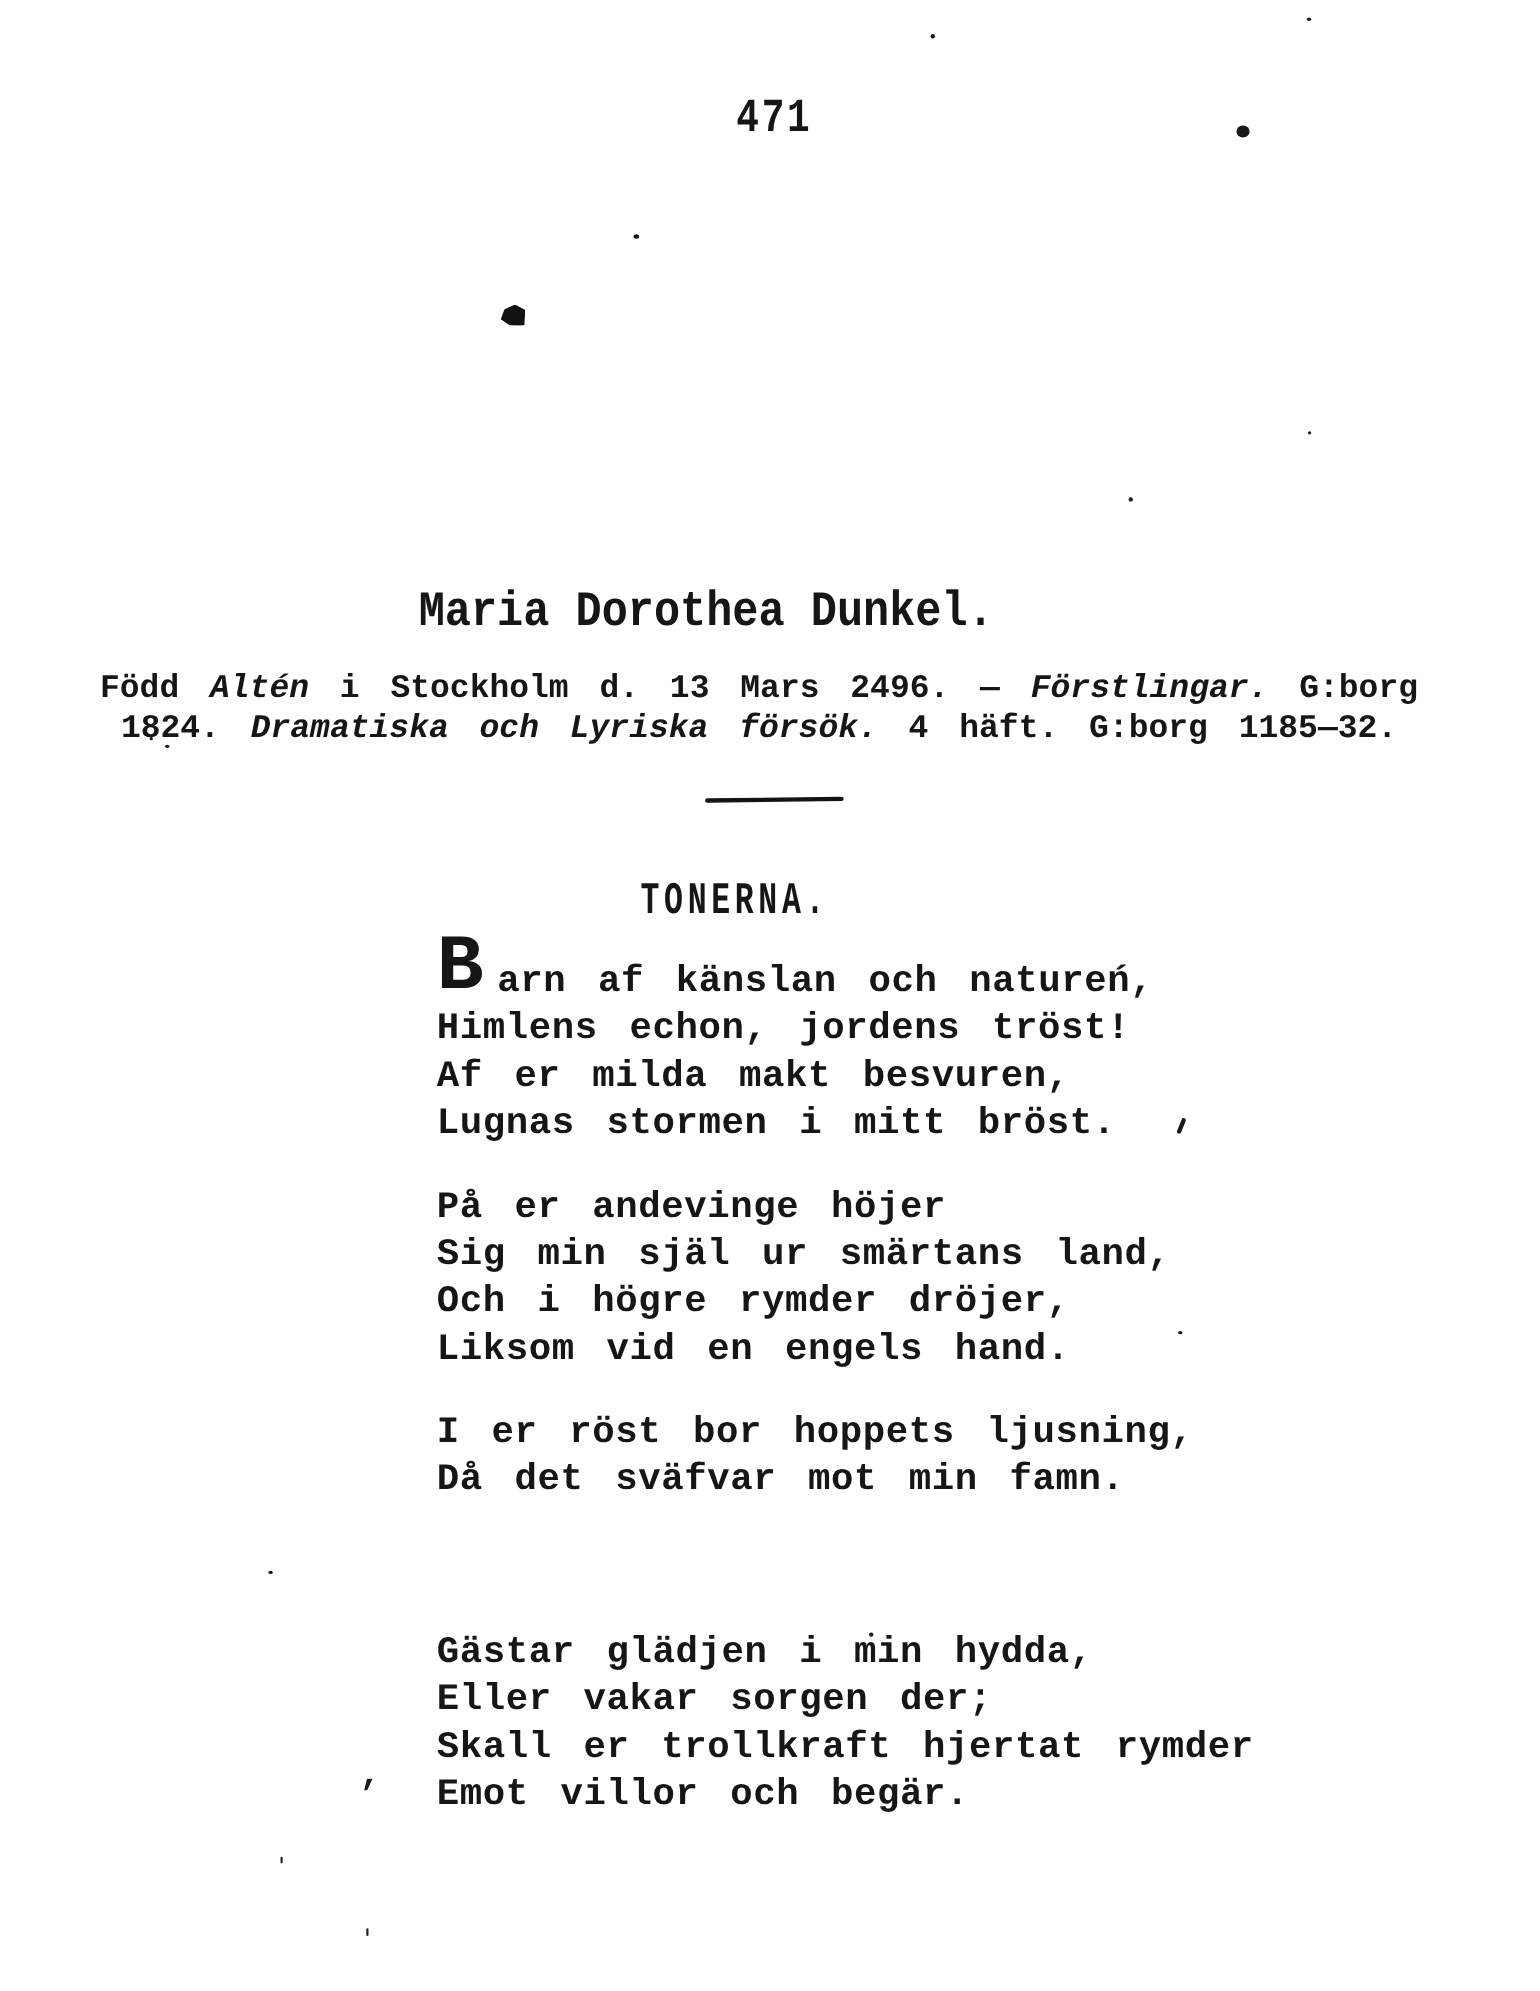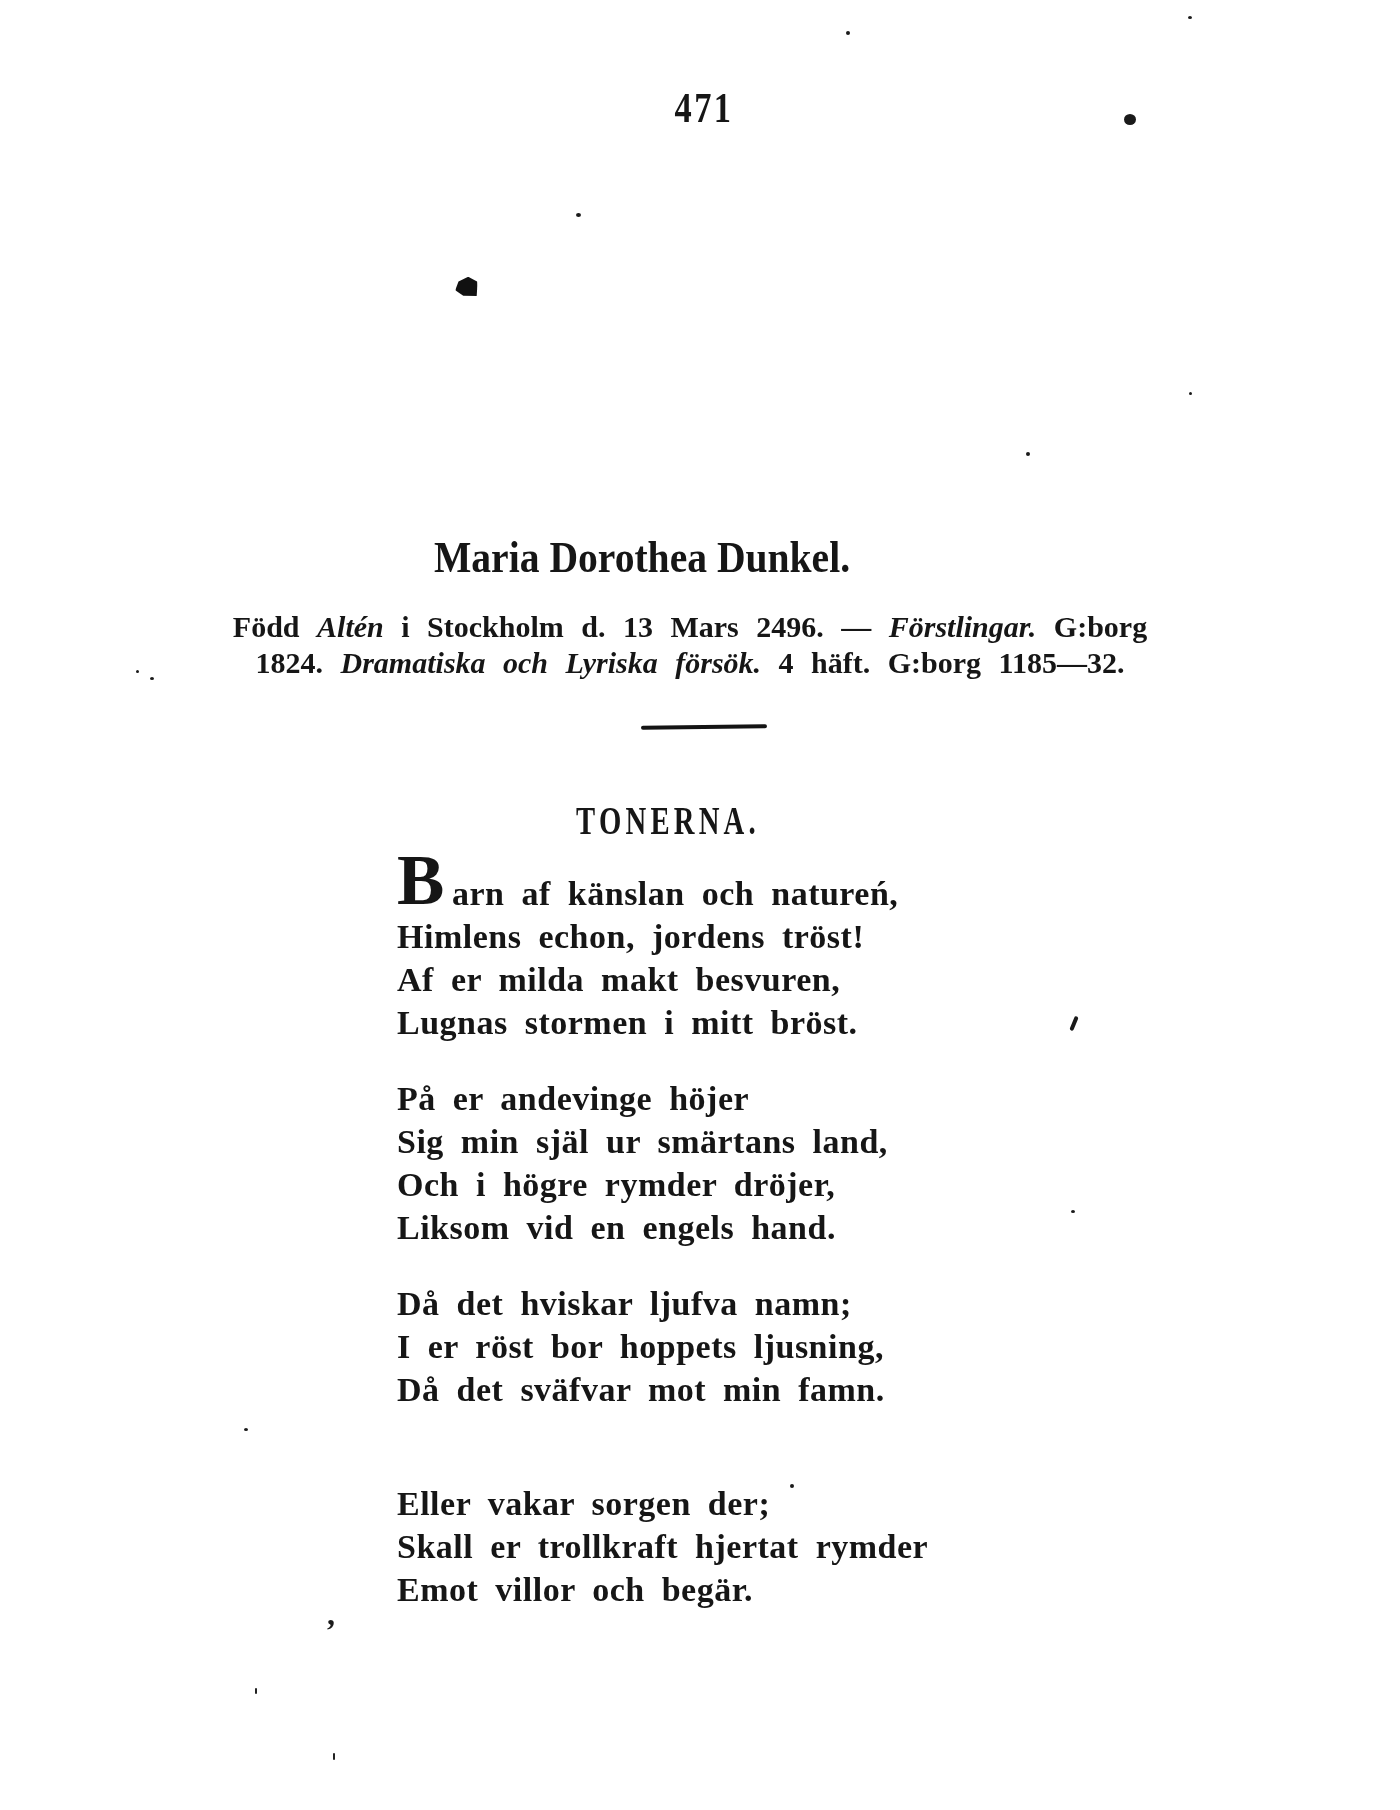--- a/index.html
+++ b/index.html
@@ -8,7 +8,7 @@
     width:1400px;height:1810px;
     background:#ffffff;
     overflow:hidden;
-    font-family:Liberation Serif, serif;
+    font-family:Liberation Mono, monospace;
     color:#161616;
     font-weight:bold;
   }

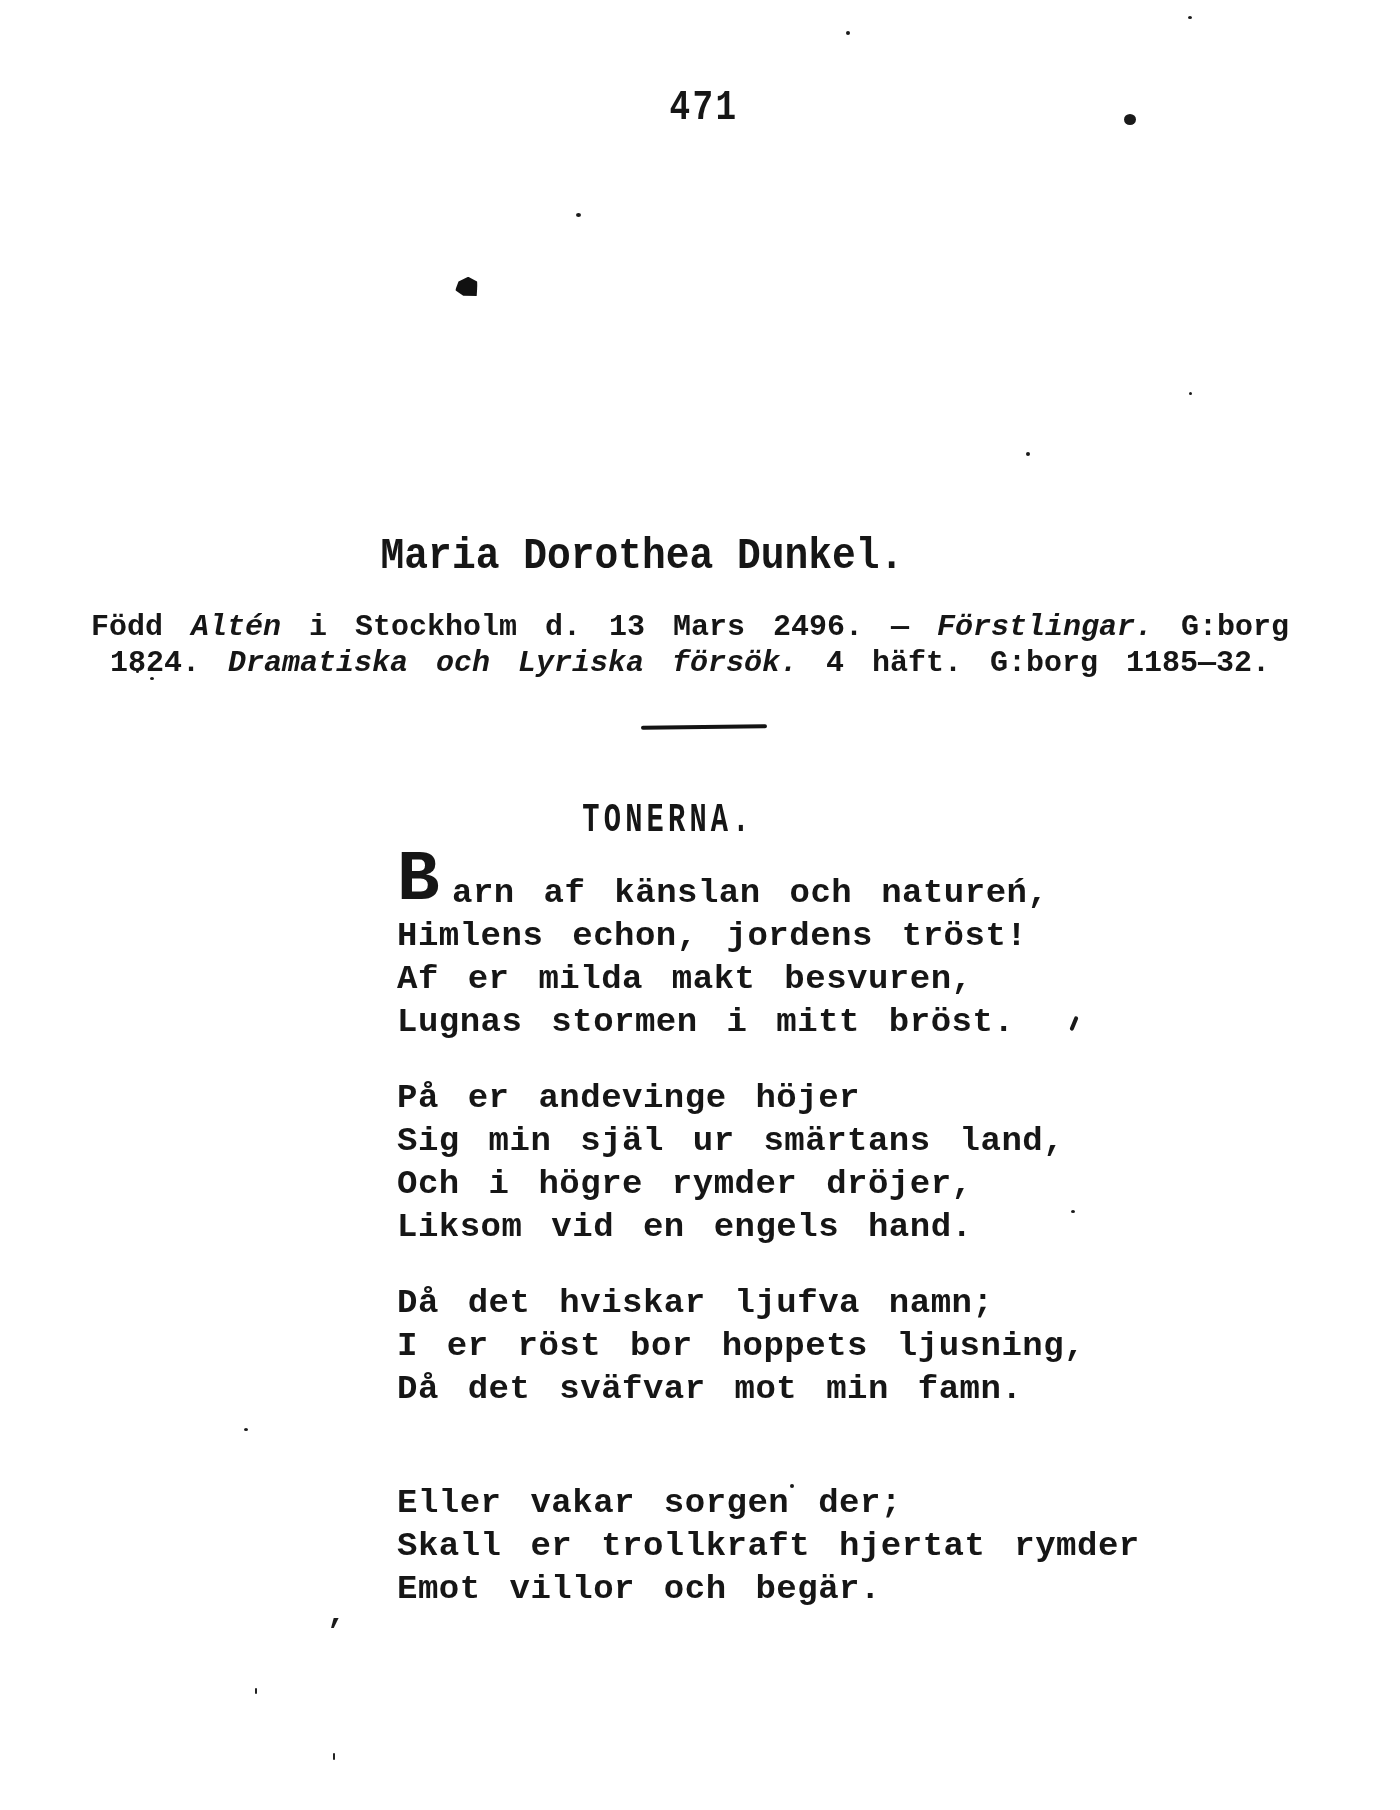--- a/index.html
+++ b/index.html
@@ -106,7 +106,6 @@
       <div class="pline">Liksom vid en engels hand.</div>
     </div>
     <div class="stanza s3">
-      <div class="pline">Då det hviskar ljufva namn;</div>
       <div class="pline">I er röst bor hoppets ljusning,</div>
       <div class="pline">Då det sväfvar mot min famn.</div>
     </div>

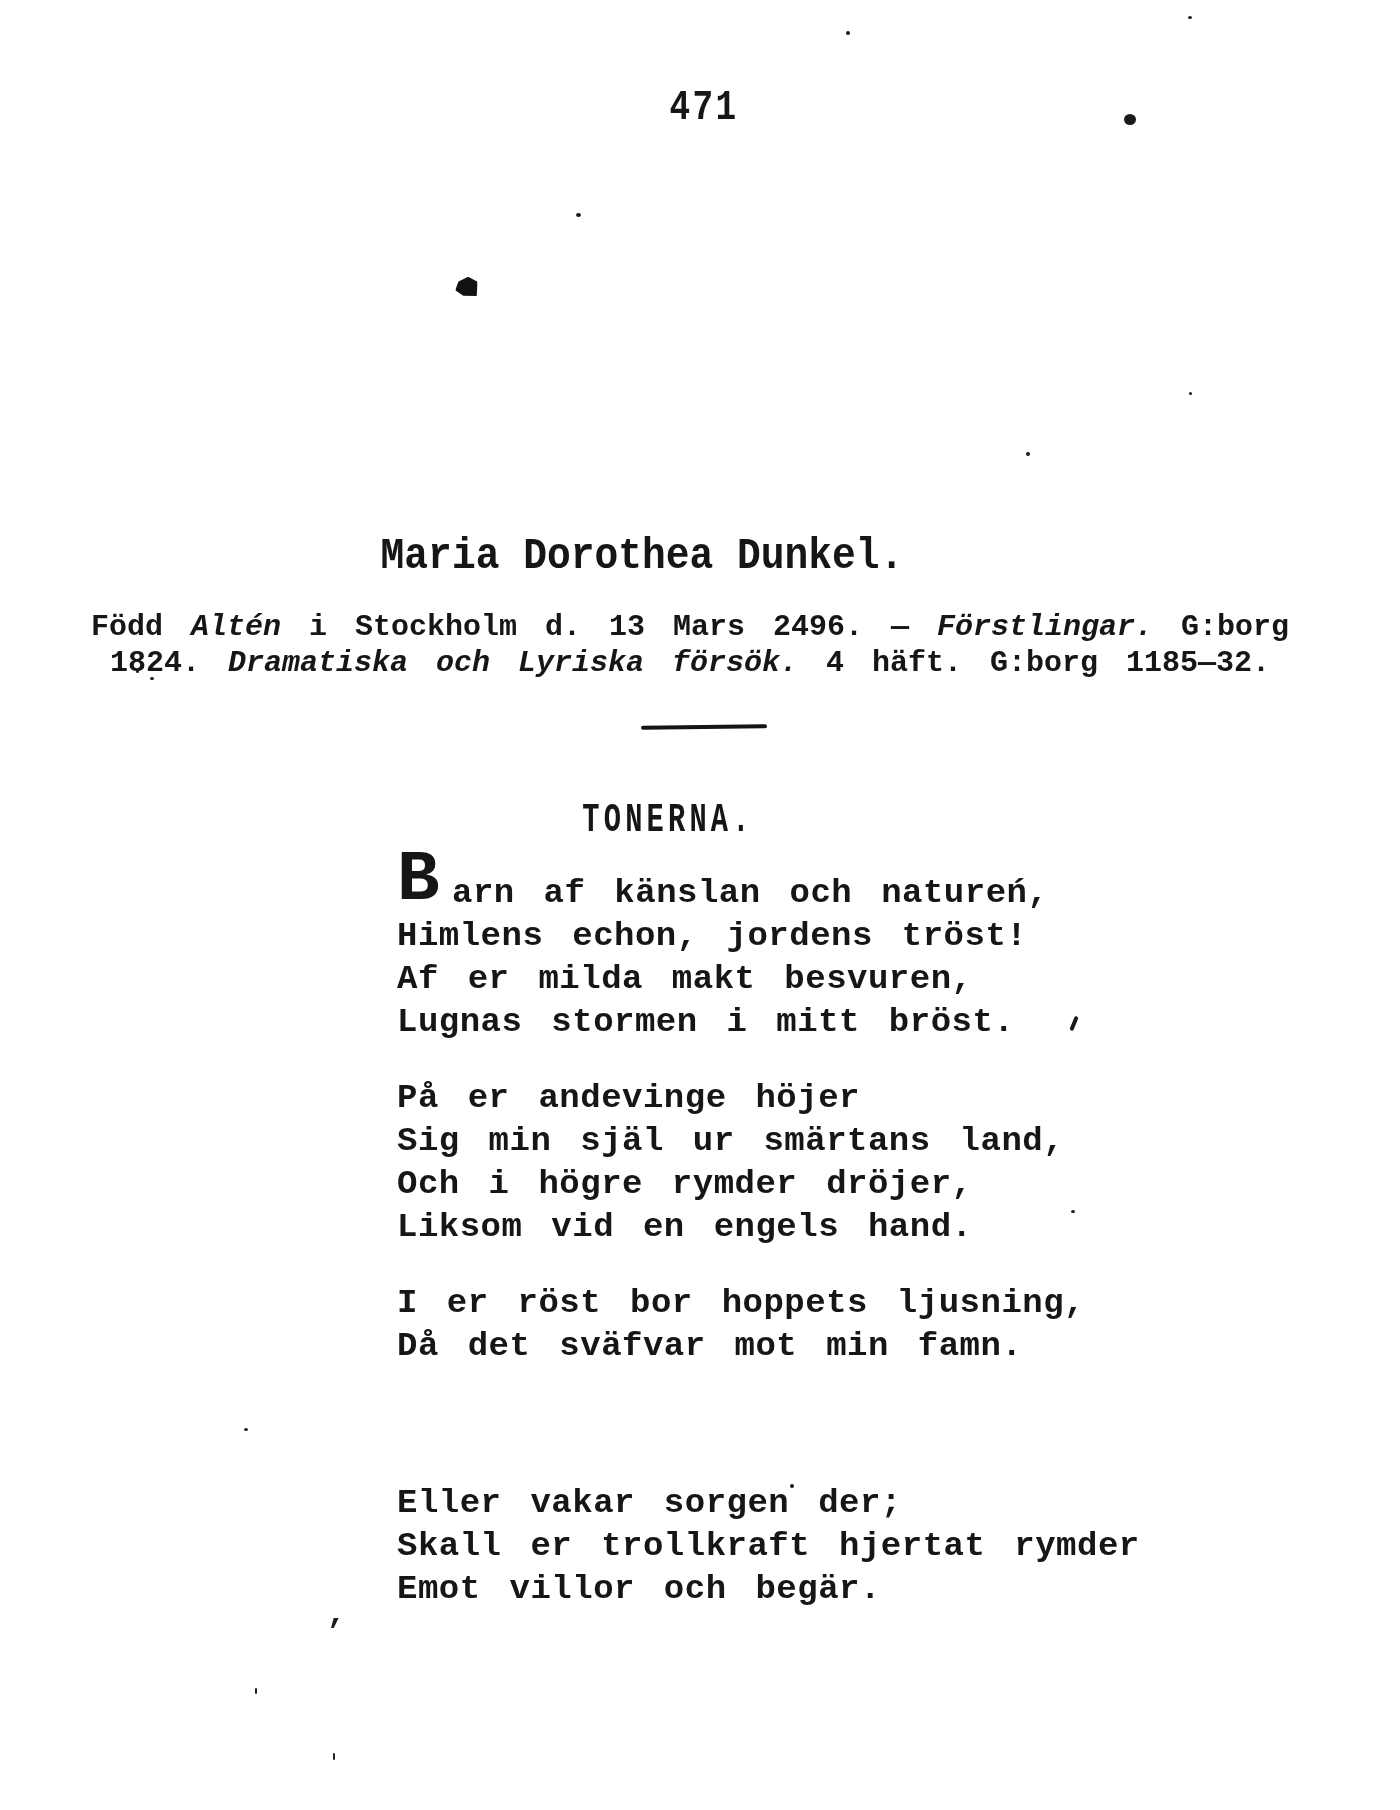--- a/index.html
+++ b/index.html
@@ -110,6 +110,7 @@
       <div class="pline">Då det sväfvar mot min famn.</div>
     </div>
     <div class="stanza s4">
+      <div class="pline">Gästar glädjen i min hydda,</div>
       <div class="pline">Eller vakar sorgen der;</div>
       <div class="pline">Skall er trollkraft hjertat rymder</div>
       <div class="pline">Emot villor och begär.</div>

